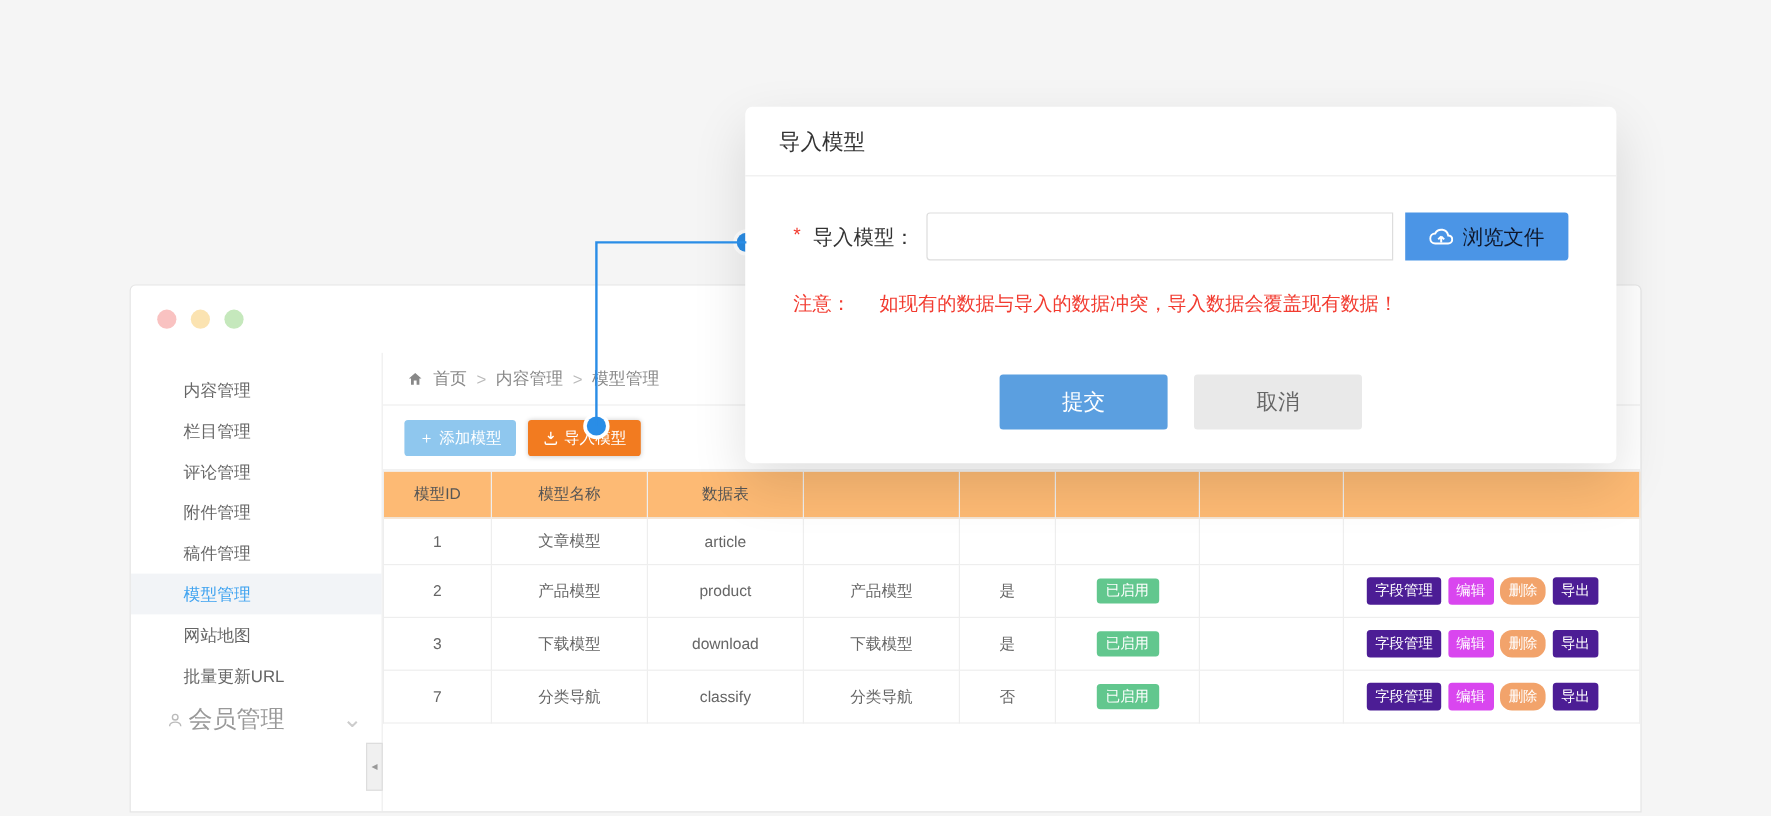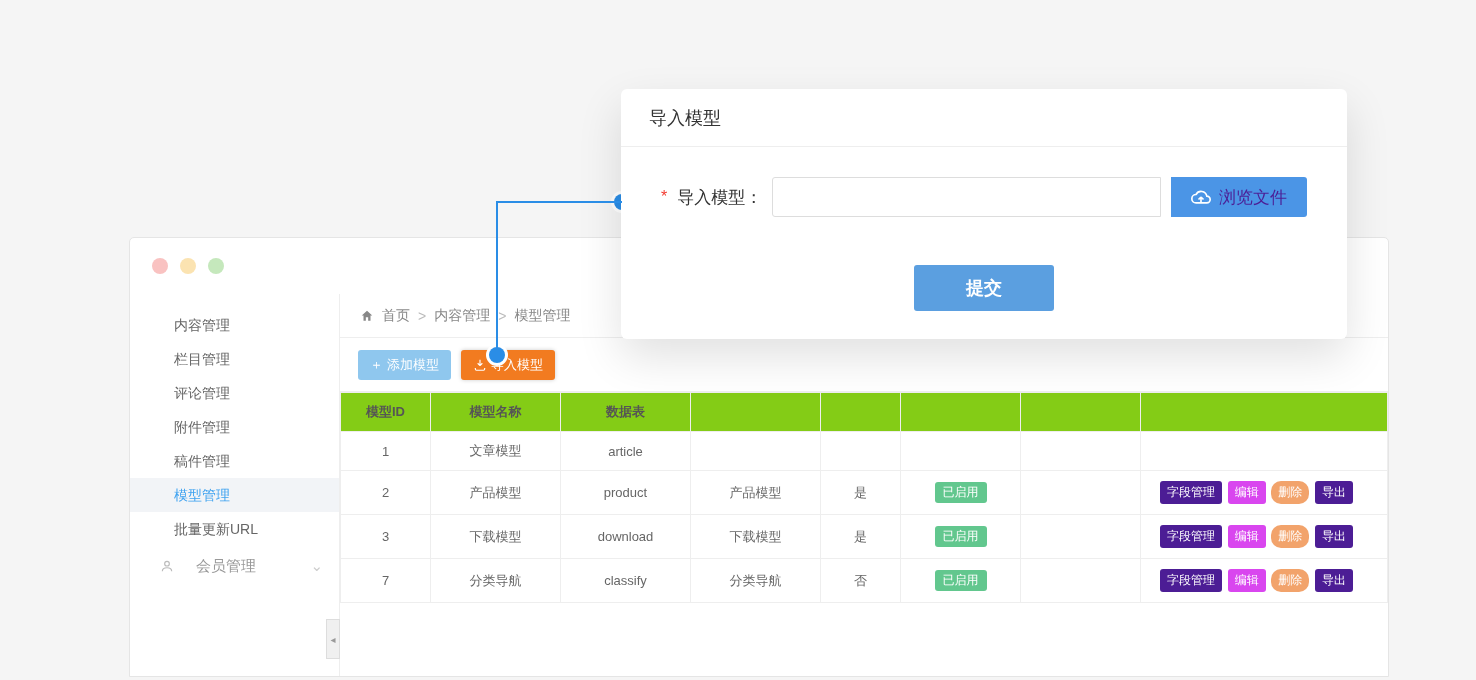--- a/index.html
+++ b/index.html
@@ -143,7 +143,7 @@
 }
 .browse-btn {
   height: 40px; padding: 0 20px;
-  background: #4b95e6; color: #4c1d95;
+  background: #4b95e6; color: #0f172a;
   border: none; border-radius: 0 3px 3px 0;
   display: flex; align-items: center; gap: 8px;
   font-size: 17px; cursor: pointer;

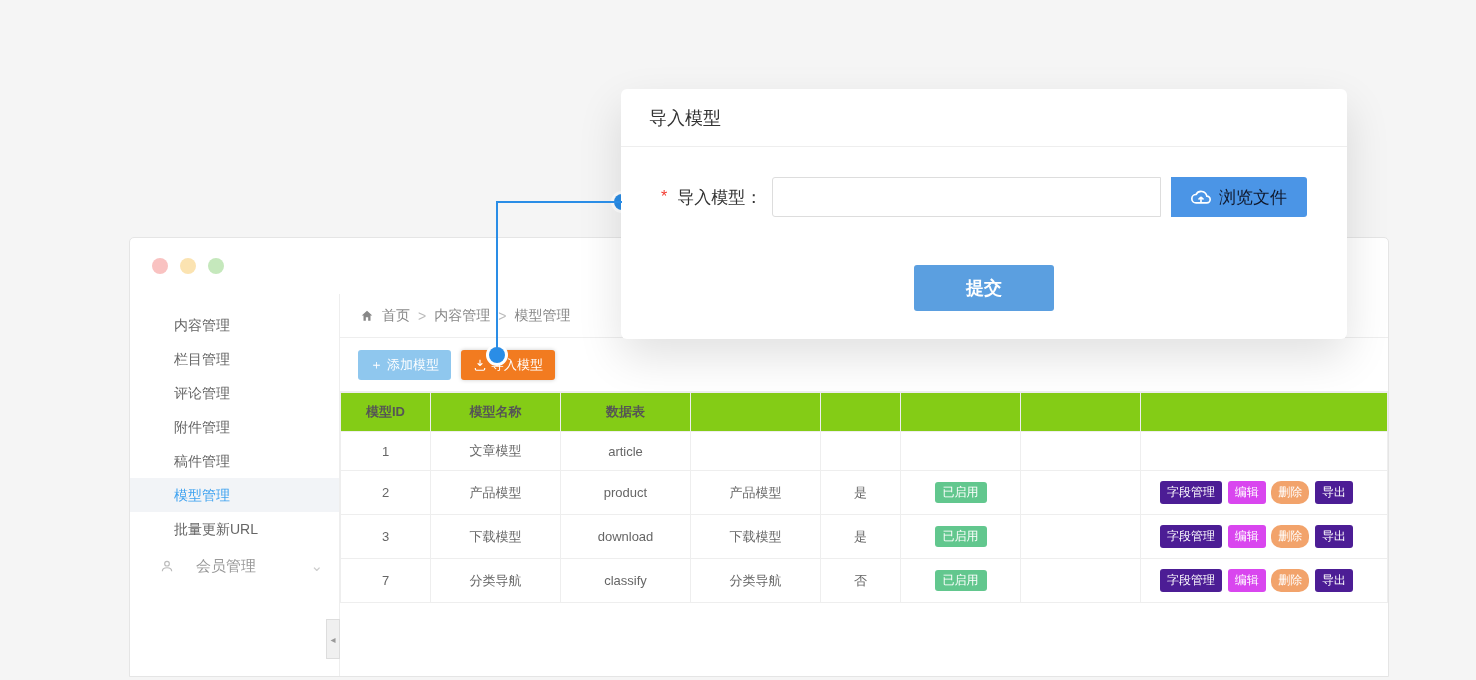--- a/index.html
+++ b/index.html
@@ -317,6 +317,10 @@
         <span>浏览文件</span>
       </button>
     </div>
+    <div class="warn-line">
+      <span>注意：</span>
+      <span>如现有的数据与导入的数据冲突，导入数据会覆盖现有数据！</span>
+    </div>
   </div>
   <div class="dlg-footer">
     <button class="dlg-btn dlg-submit">提交</button>

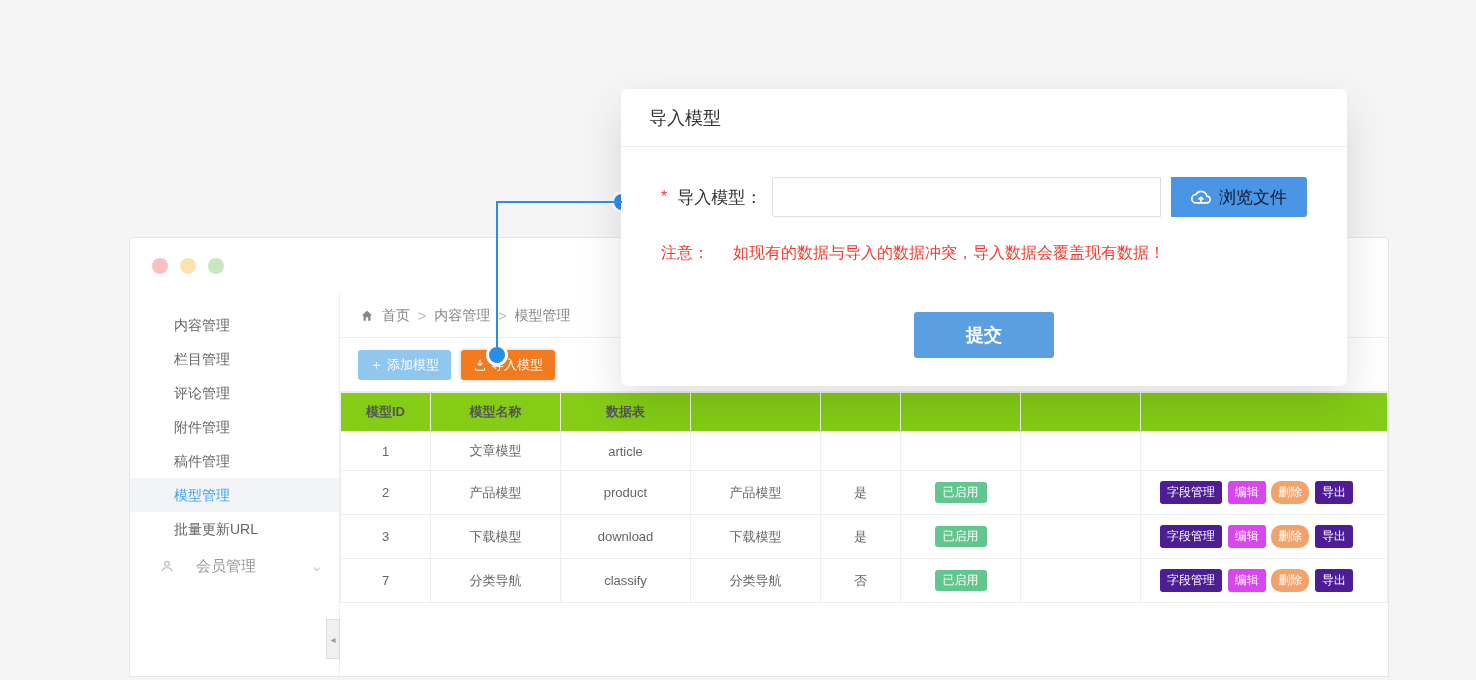--- a/index.html
+++ b/index.html
@@ -23,7 +23,6 @@
   border: 1px solid #e5e5e5;
   border-radius: 5px 5px 0 0;
   overflow: hidden;
-  margin-left: 21px;
 }
 .titlebar {
   height: 56px;

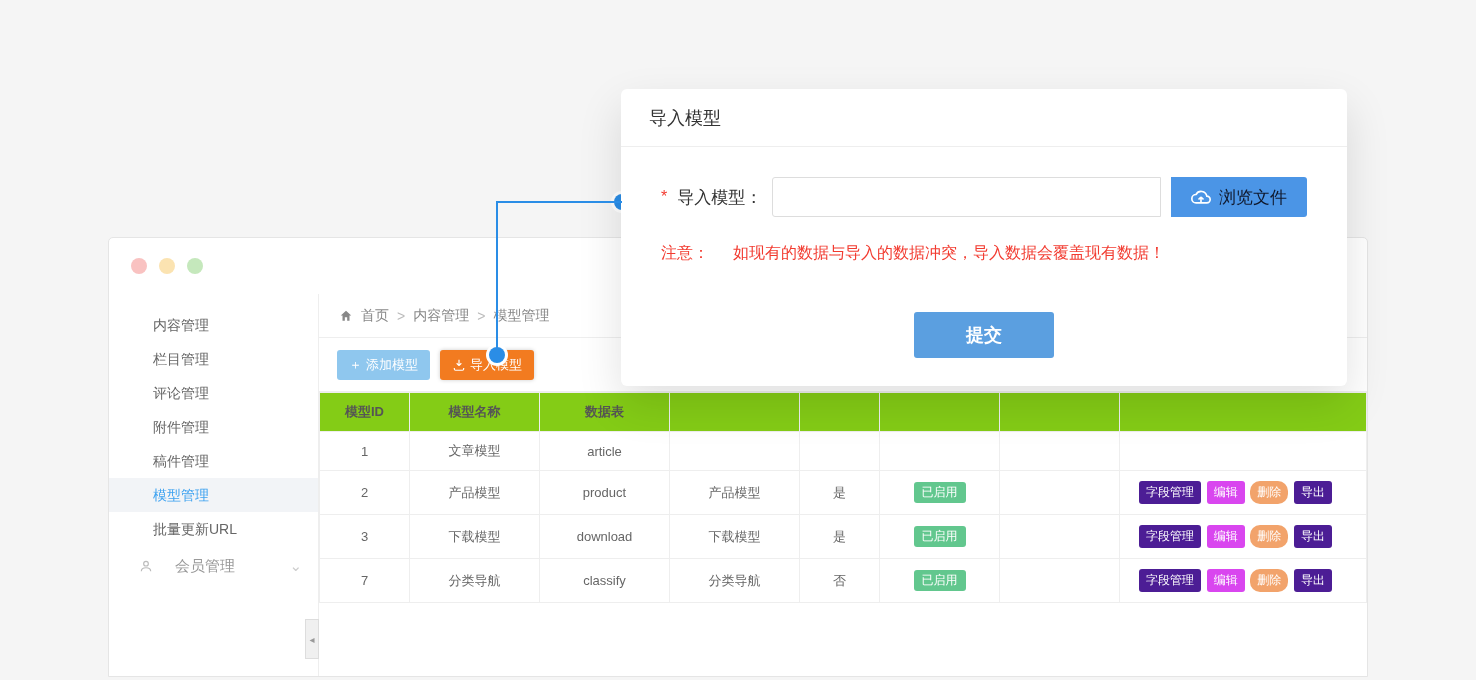--- a/index.html
+++ b/index.html
@@ -161,7 +161,7 @@
   border: none; border-radius: 3px;
   font-size: 18px; cursor: pointer;
 }
-.dlg-submit { background: #5b9fe0; color: #fff; font-weight: bold; }
+.dlg-submit { background: #5b9fe0; color: #fff; }
 .dlg-cancel { background: #e9e9e9; color: #666; }
 
 

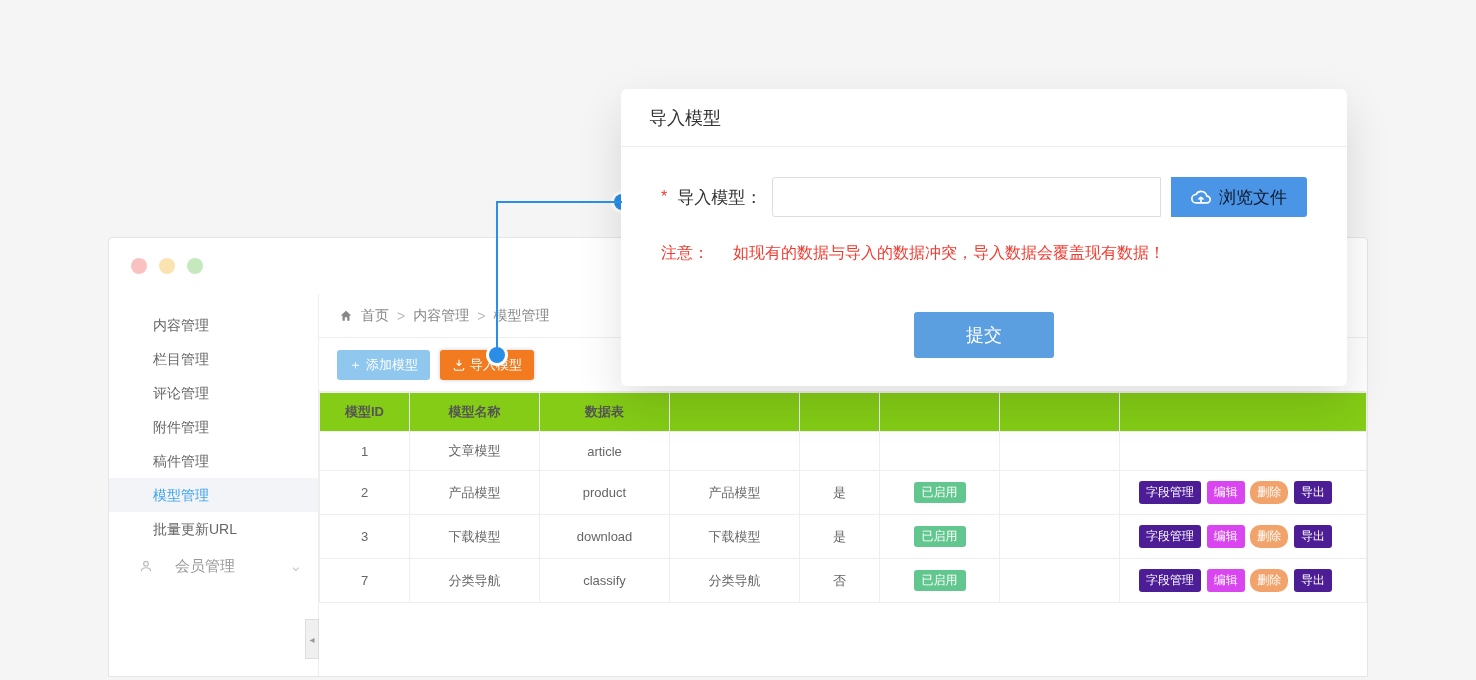--- a/index.html
+++ b/index.html
@@ -323,6 +323,7 @@
   </div>
   <div class="dlg-footer">
     <button class="dlg-btn dlg-submit">提交</button>
+    <button class="dlg-btn dlg-cancel">取消</button>
   </div>
 </div>
 

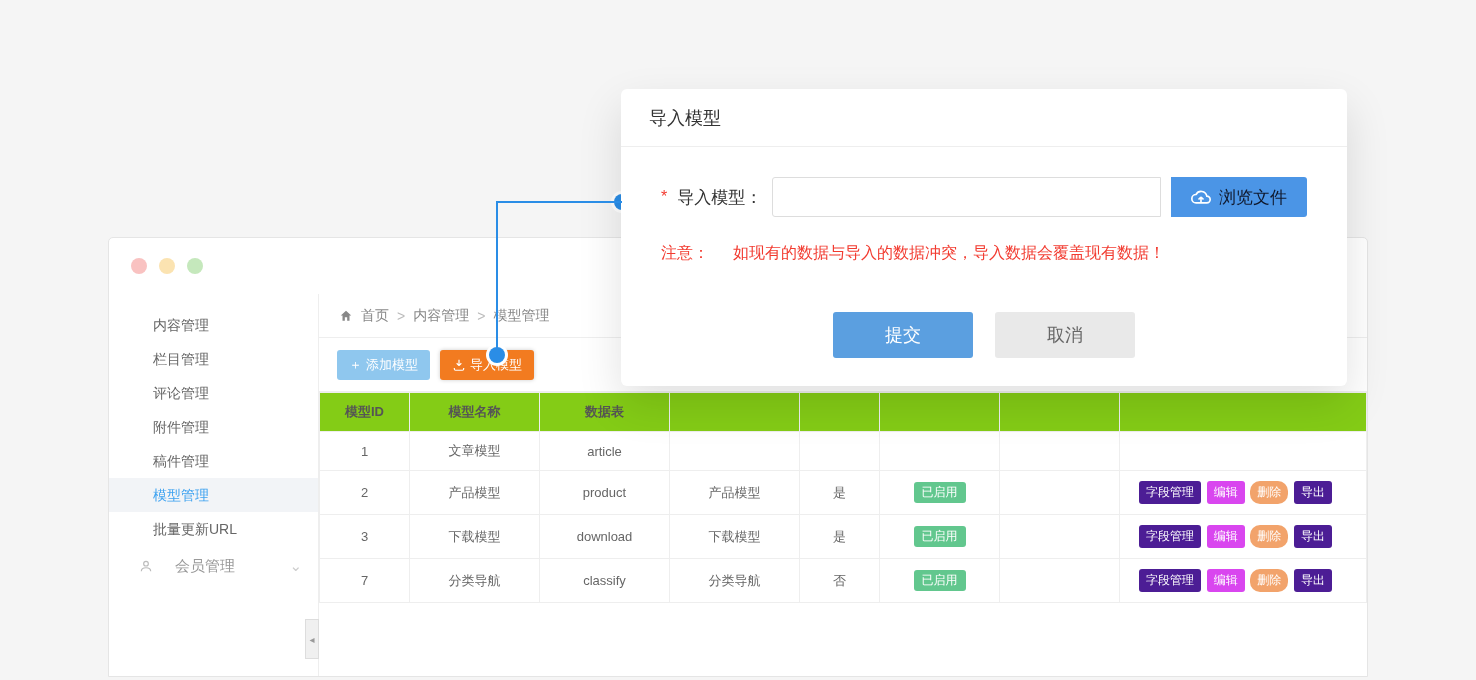--- a/index.html
+++ b/index.html
@@ -101,7 +101,7 @@
   text-align: center;
   color: #666;
 }
-th { background: #84cc16; color: #555; font-weight: bold; }
+th { background: #fdba74; color: #555; font-weight: normal; }
 .tag {
   display: inline-block; padding: 2px 8px;
   border-radius: 3px; font-size: 12px; color: #fff;

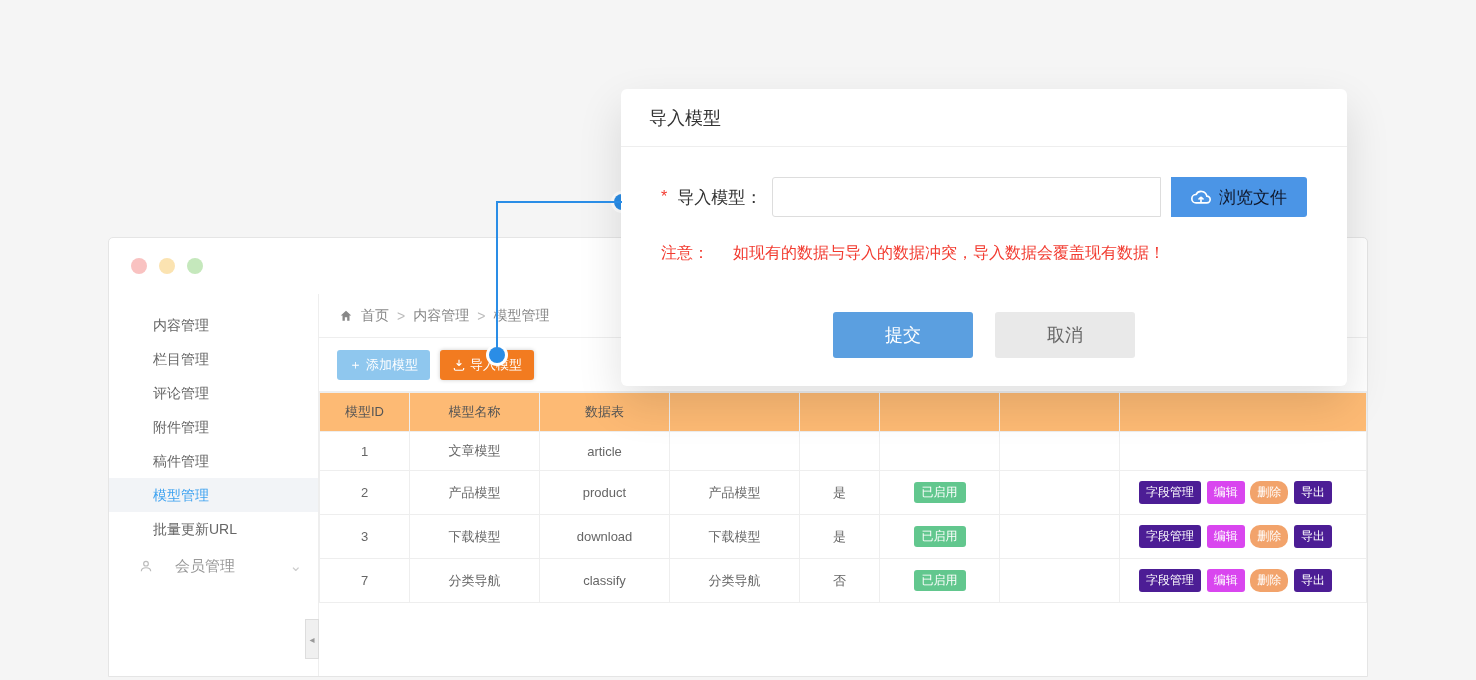--- a/index.html
+++ b/index.html
@@ -192,6 +192,7 @@
       <div class="side-item">附件管理</div>
       <div class="side-item">稿件管理</div>
       <div class="side-item active">模型管理</div>
+      <div class="side-item">网站地图</div>
       <div class="side-item">批量更新URL</div>
       <div class="side-group">
         <svg width="14" height="14" viewBox="0 0 24 24" fill="none" stroke="#bbb" stroke-width="2">

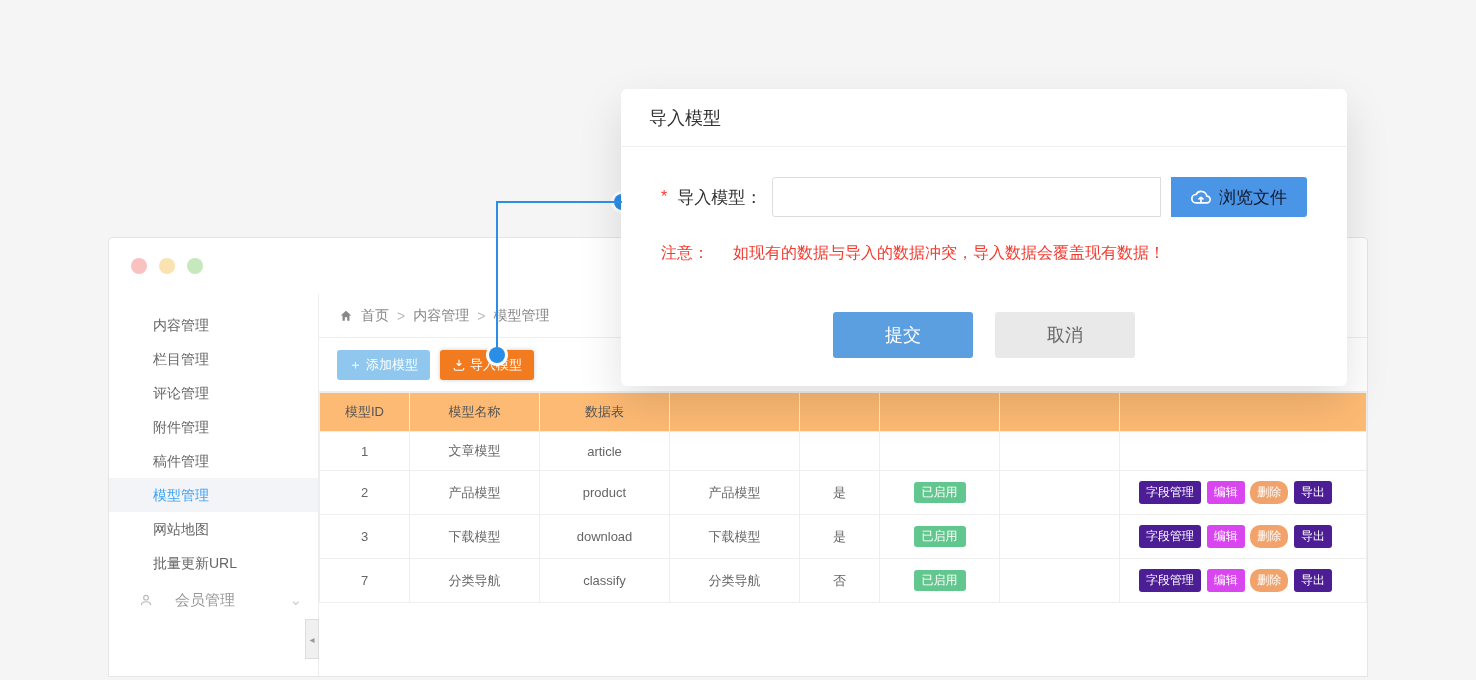--- a/index.html
+++ b/index.html
@@ -58,8 +58,8 @@
 .side-group {
   height: 40px; line-height: 40px;
   padding-left: 30px;
-  color: #999; font-size: 15px;
-  display: flex; align-items: center; gap: 22px;
+  color: #999; font-size: 20px;
+  display: flex; align-items: center; gap: 4px;
 }
 .sidebar-collapse {
   position: absolute; right: -1px; top: 325px;

